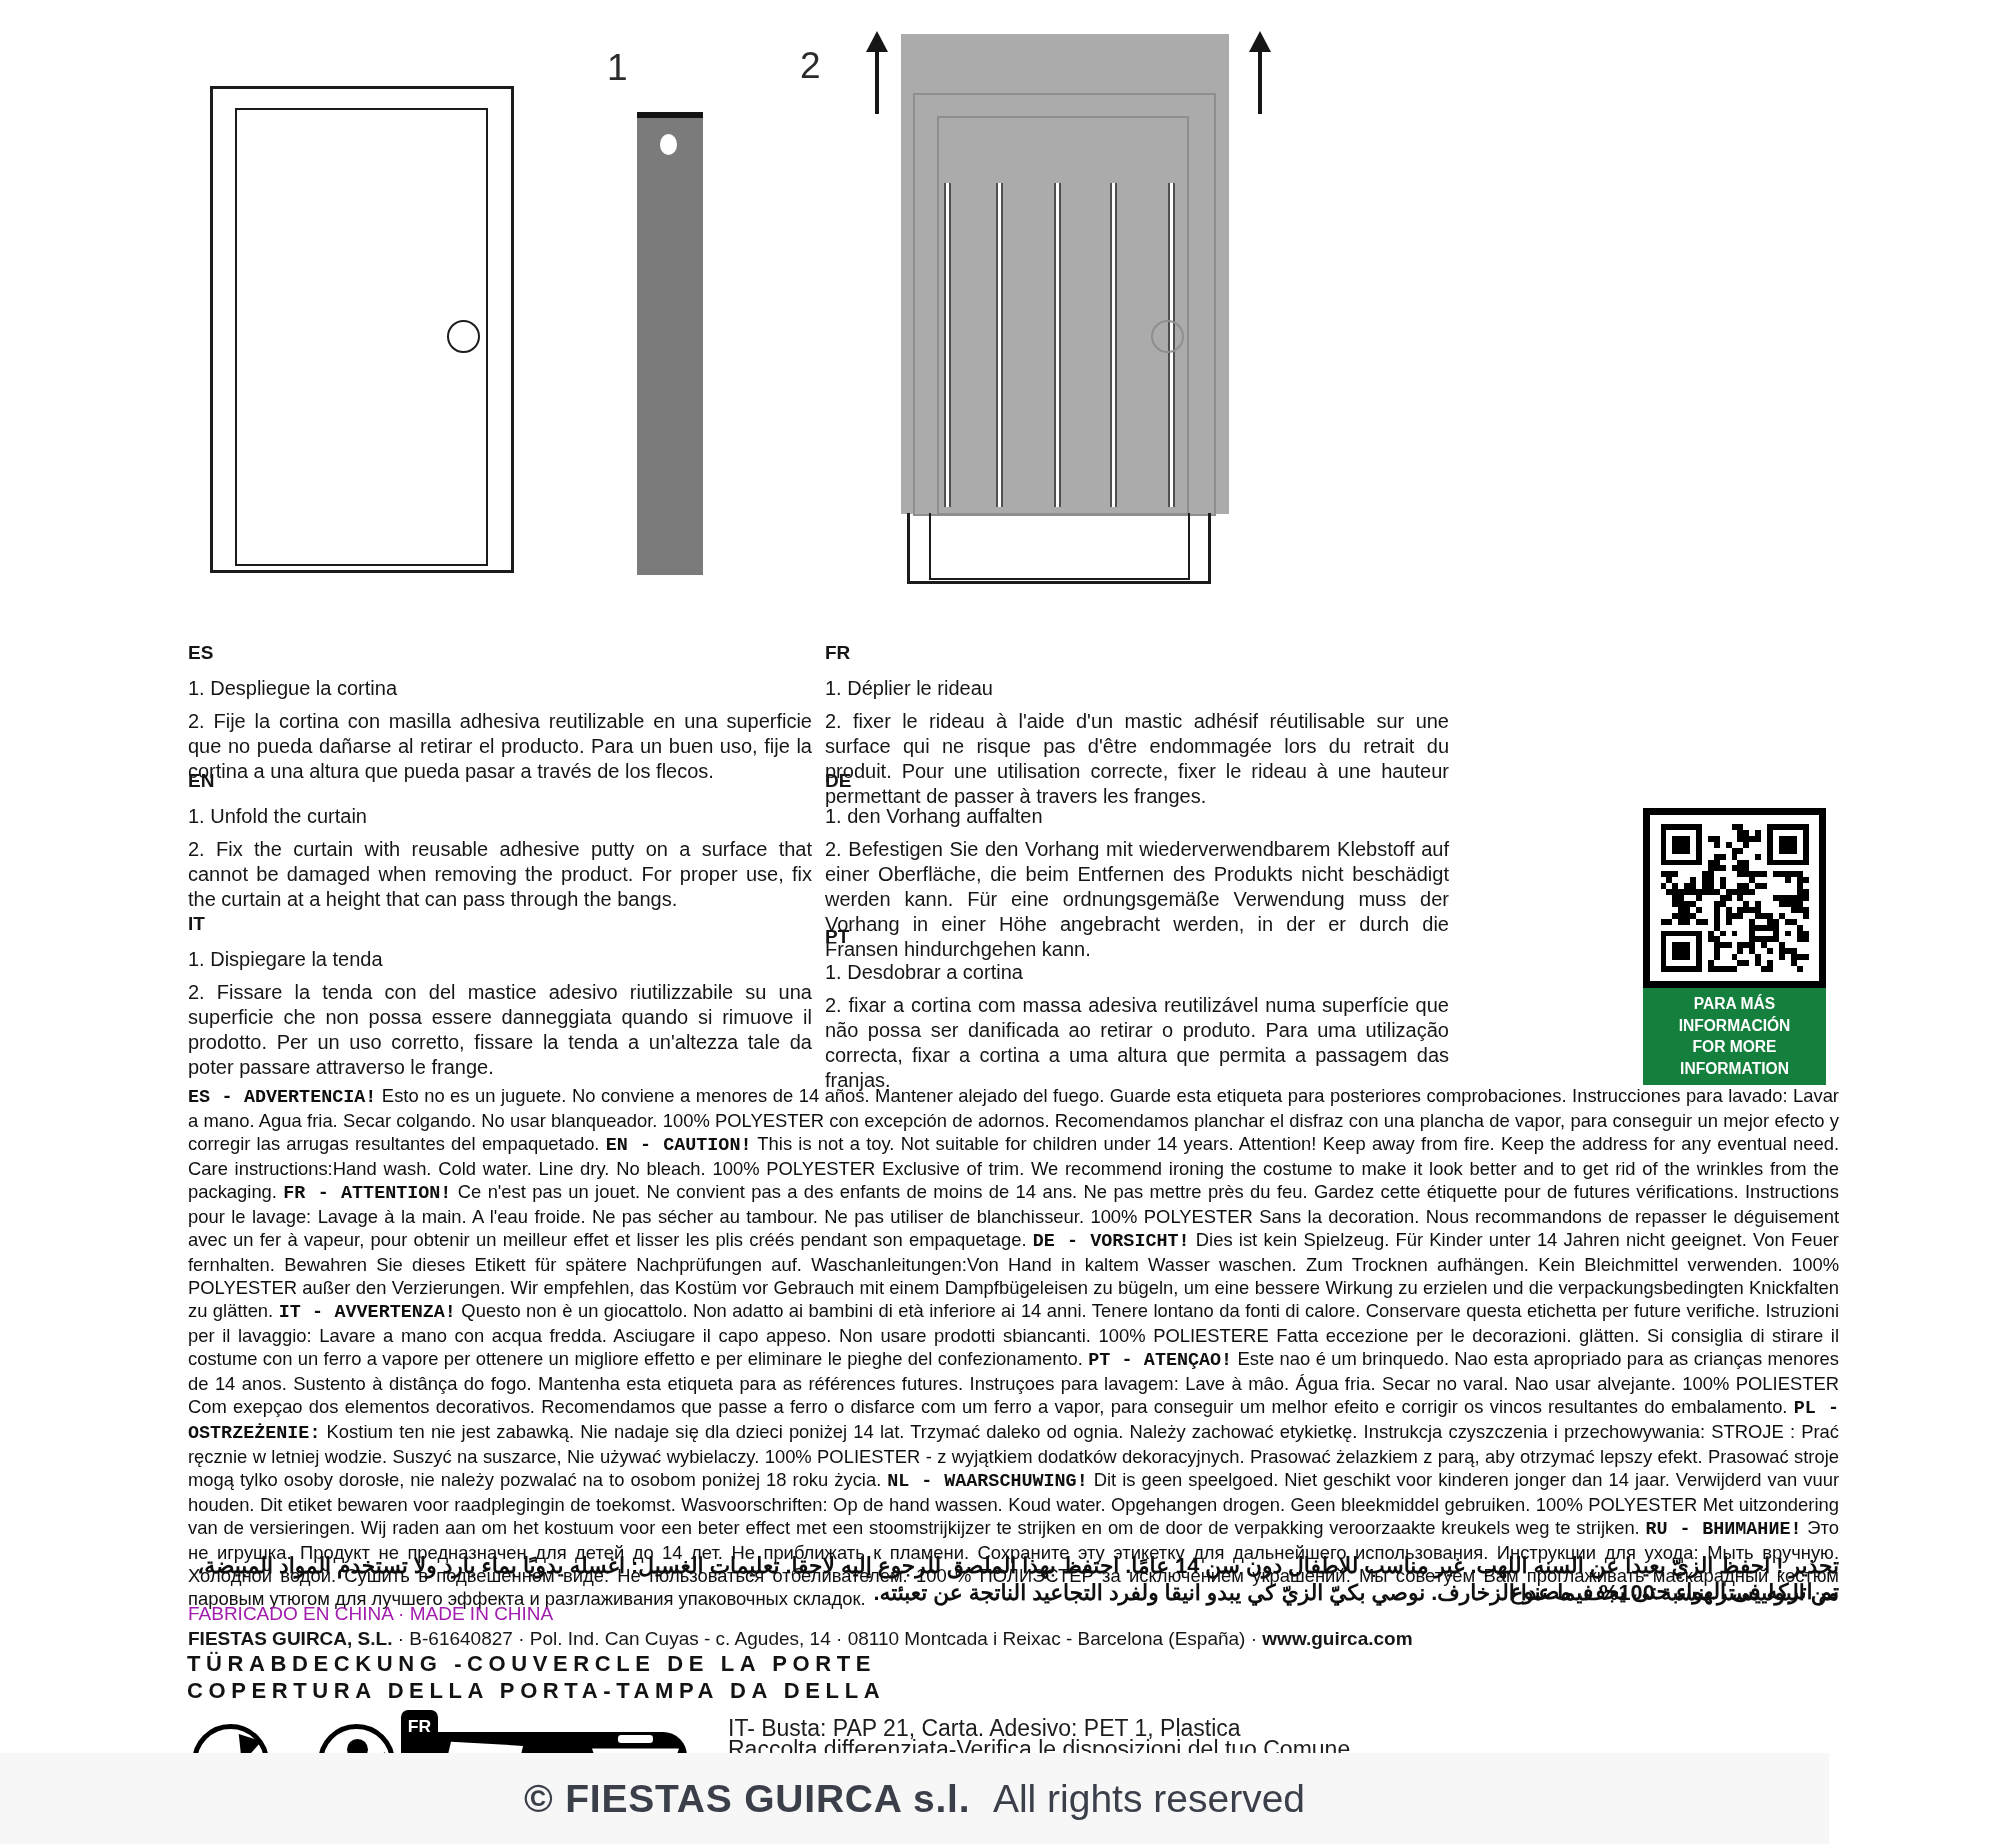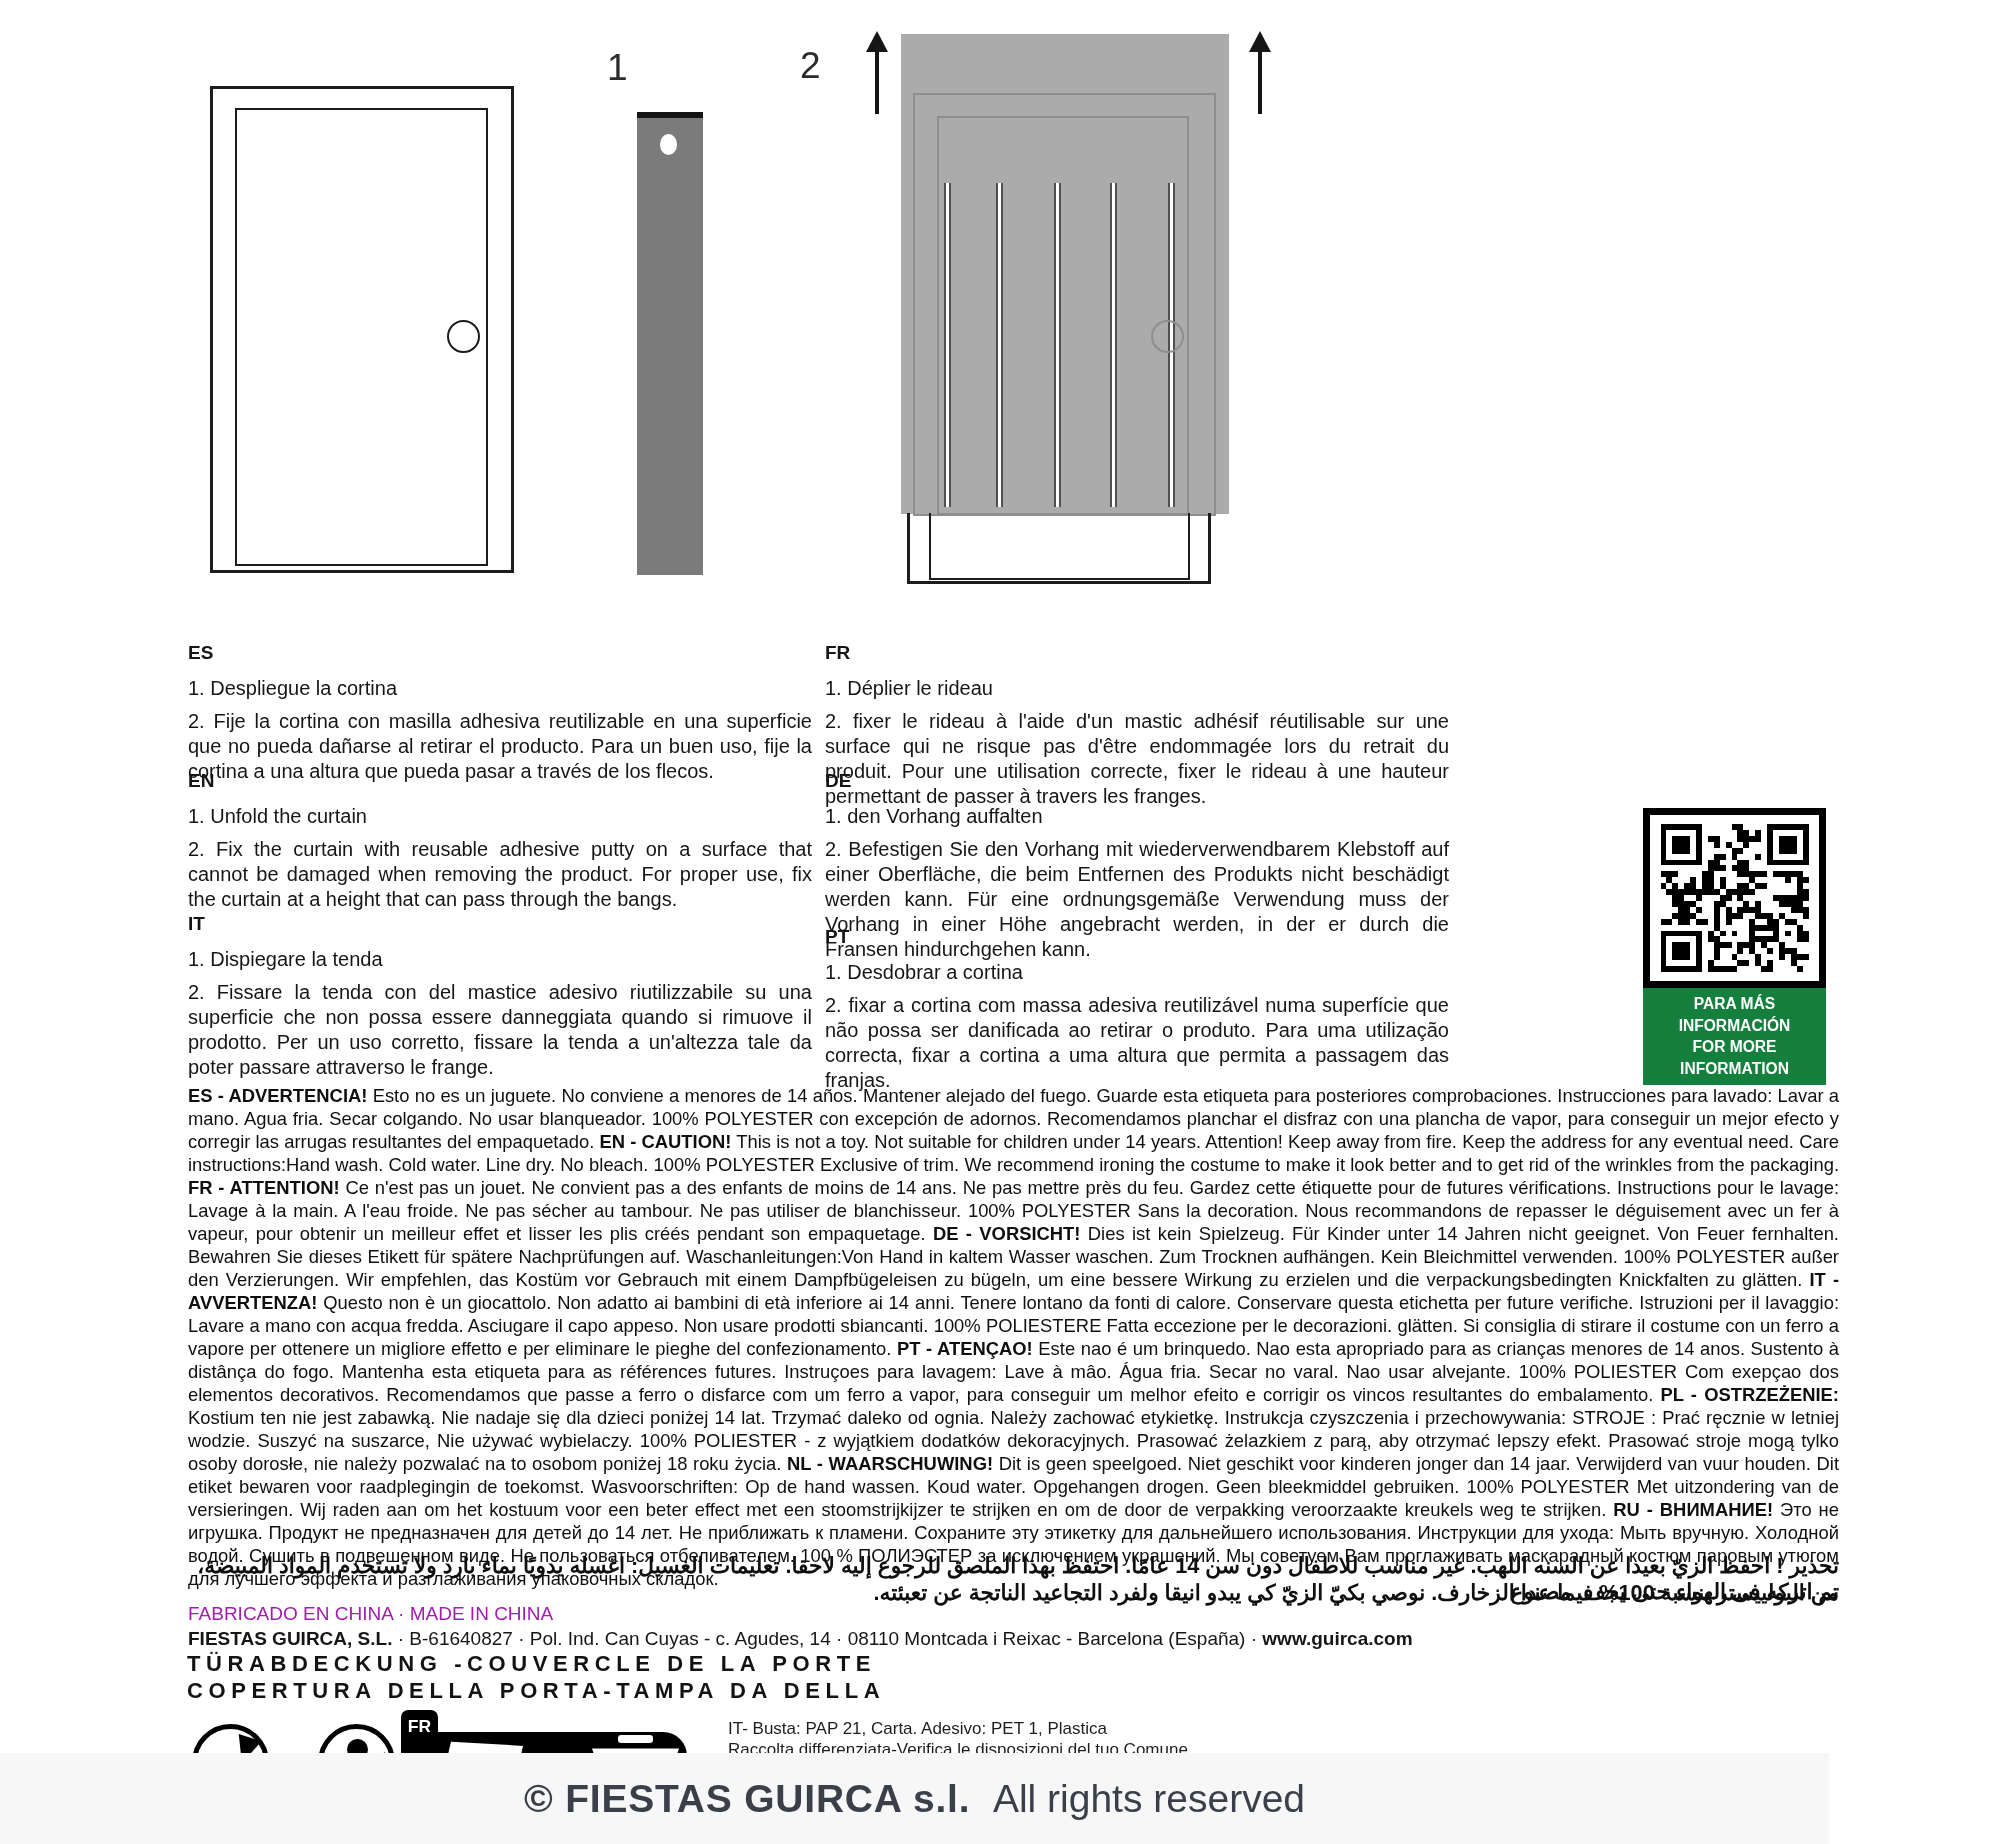--- a/index.html
+++ b/index.html
@@ -52,7 +52,7 @@
 
   
   .warning{left:188px;top:1084px;width:1651px;font-size:18.4px;line-height:23px;text-align:justify;color:#0f0f0f;}
-  .warning b{font-weight:bold;}
+  .warning b{font-weight:bold;font-family:Liberation Mono, monospace;}
 
   .arabic{width:1651px;left:188px;text-align:right;direction:rtl;font-size:21.7px;font-weight:bold;color:#0f0f0f;}
   .ar1{top:1553px;}

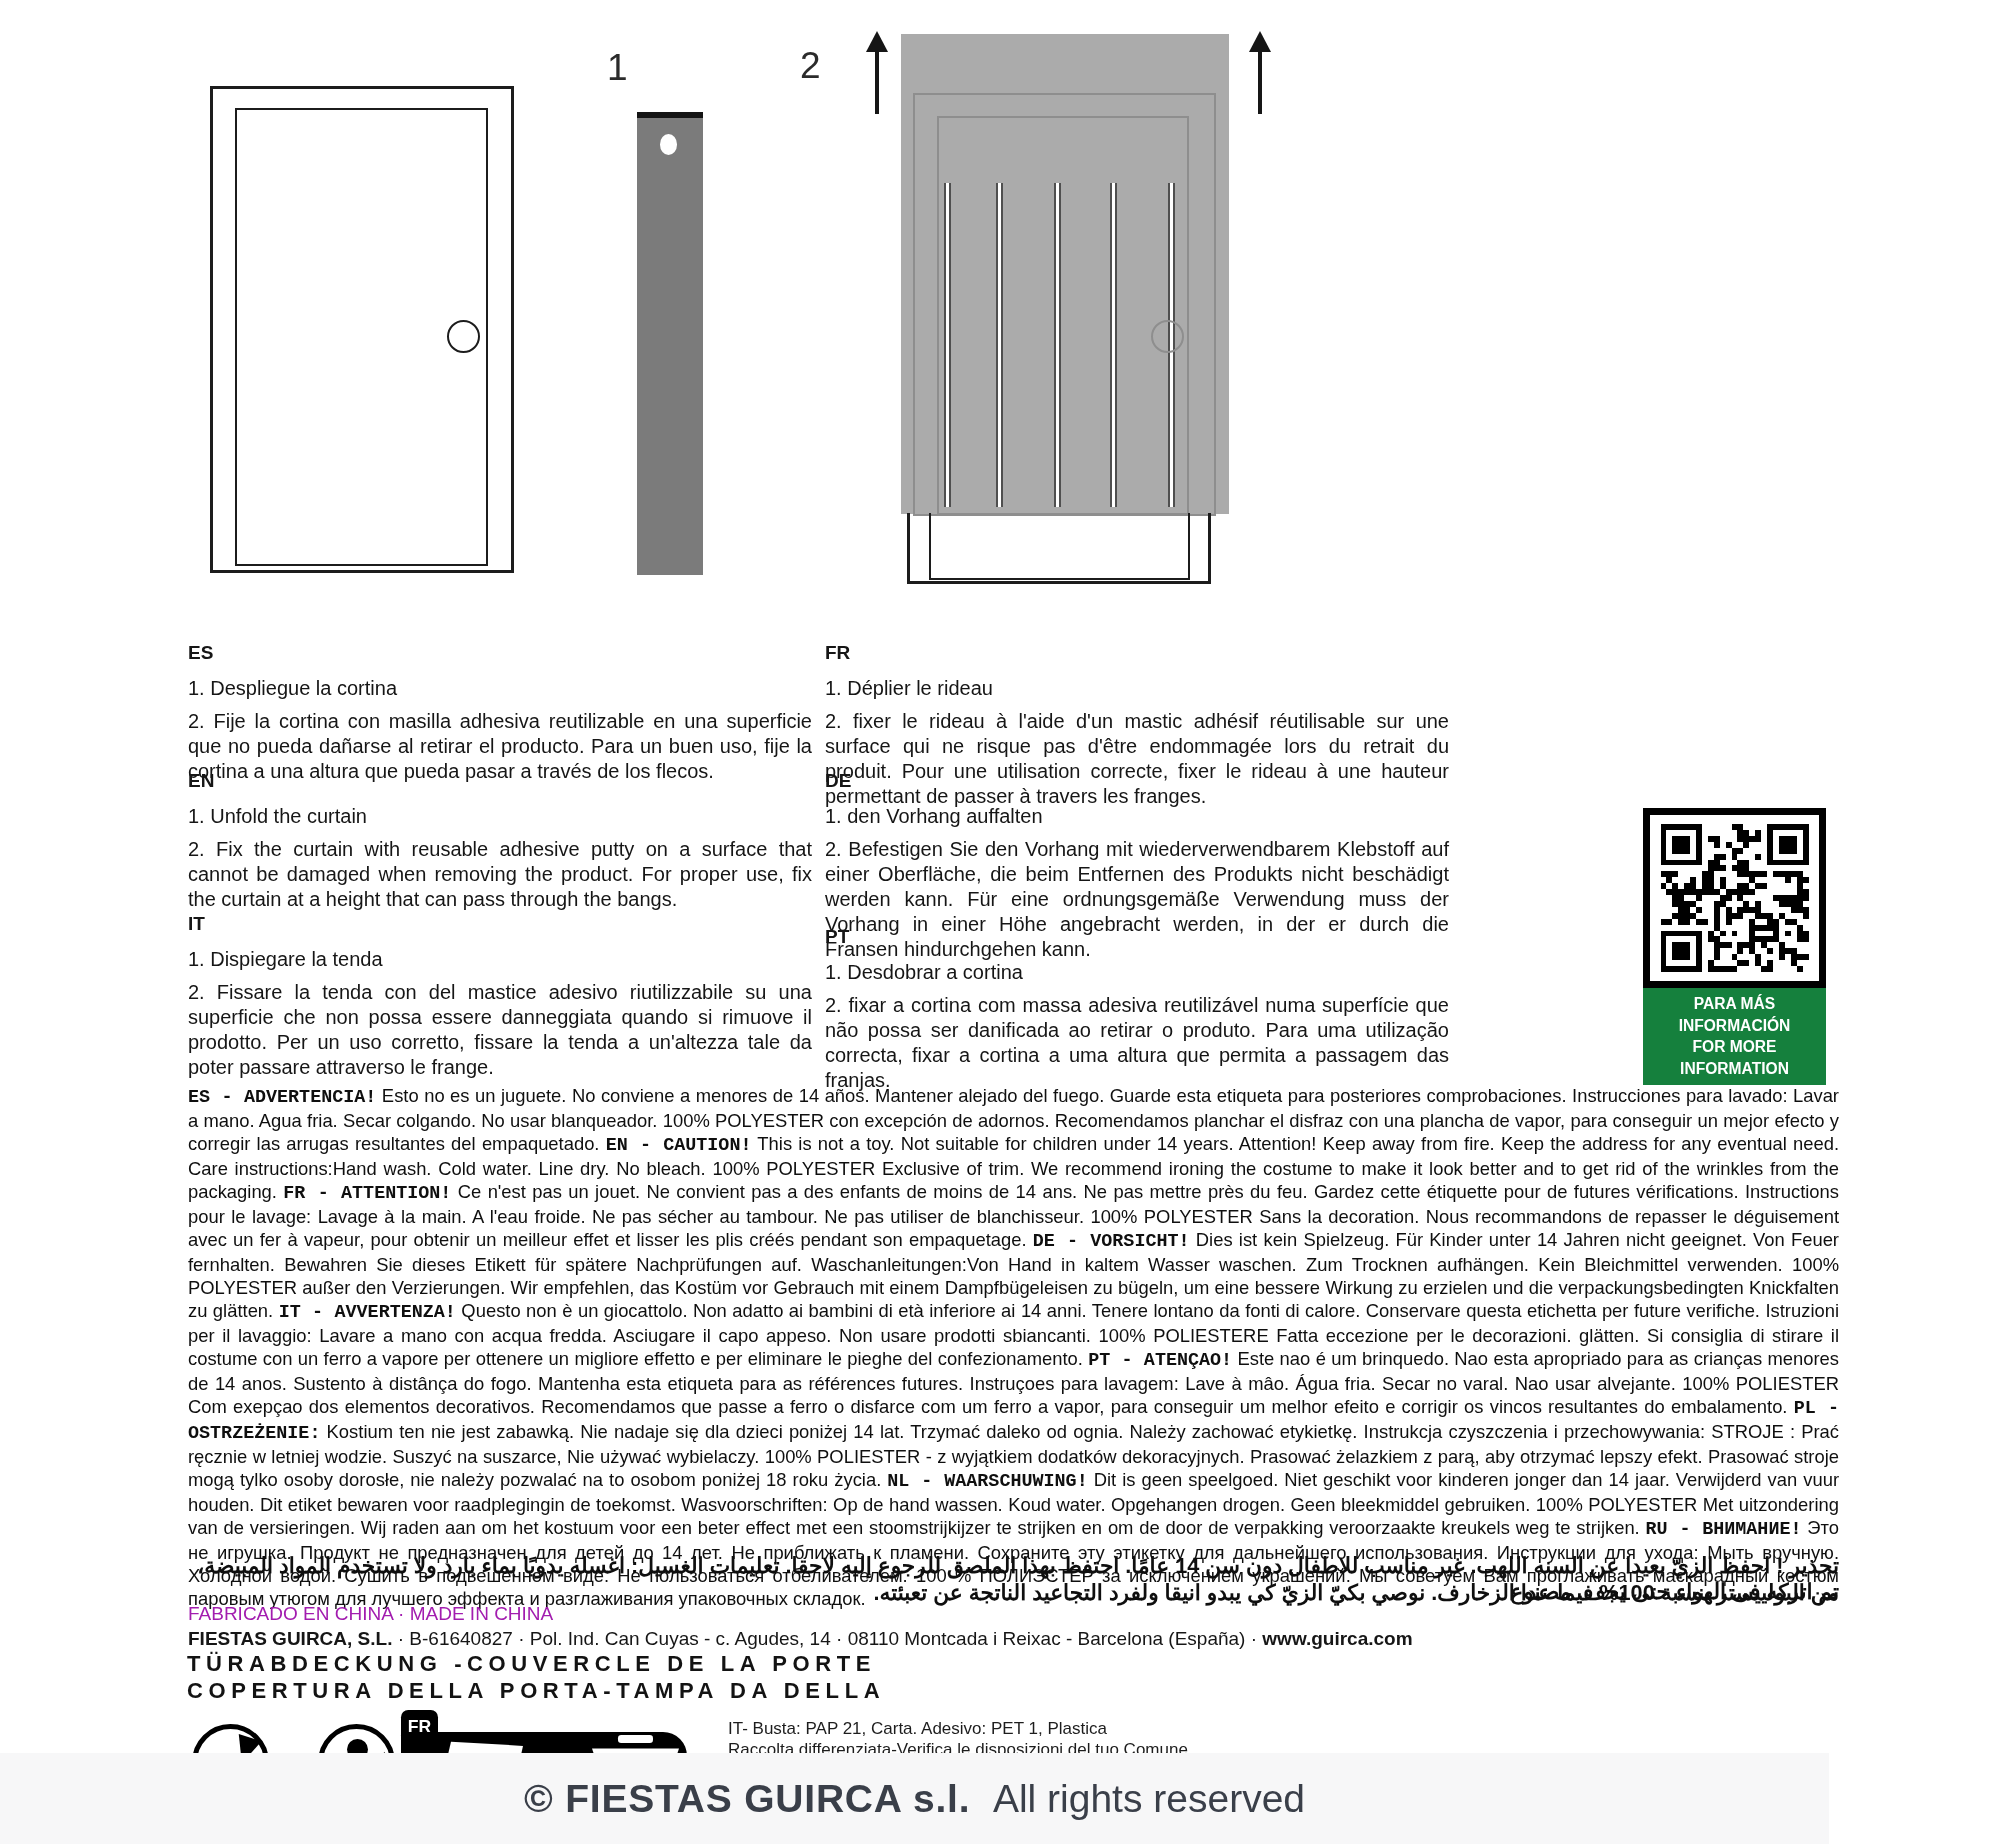--- a/index.html
+++ b/index.html
@@ -84,7 +84,7 @@
           clip-path:polygon(0 18%,100% 18%,88% 100%,12% 100%);}
   .fr-banner .bin-lid{position:absolute;left:217px;top:3.2px;width:35px;height:8px;background:#fff;border-radius:3.2px;}
 
-  .recycle-note{left:728px;top:1718px;font-size:17px;line-height:21px;color:#1d1d1d;}
+  .recycle-note{left:728px;top:1718px;font-size:23px;line-height:21px;color:#1d1d1d;}
 
   
   .footer-band{left:0;top:1753px;width:1829px;height:92px;background:#f7f7f8;z-index:10;

